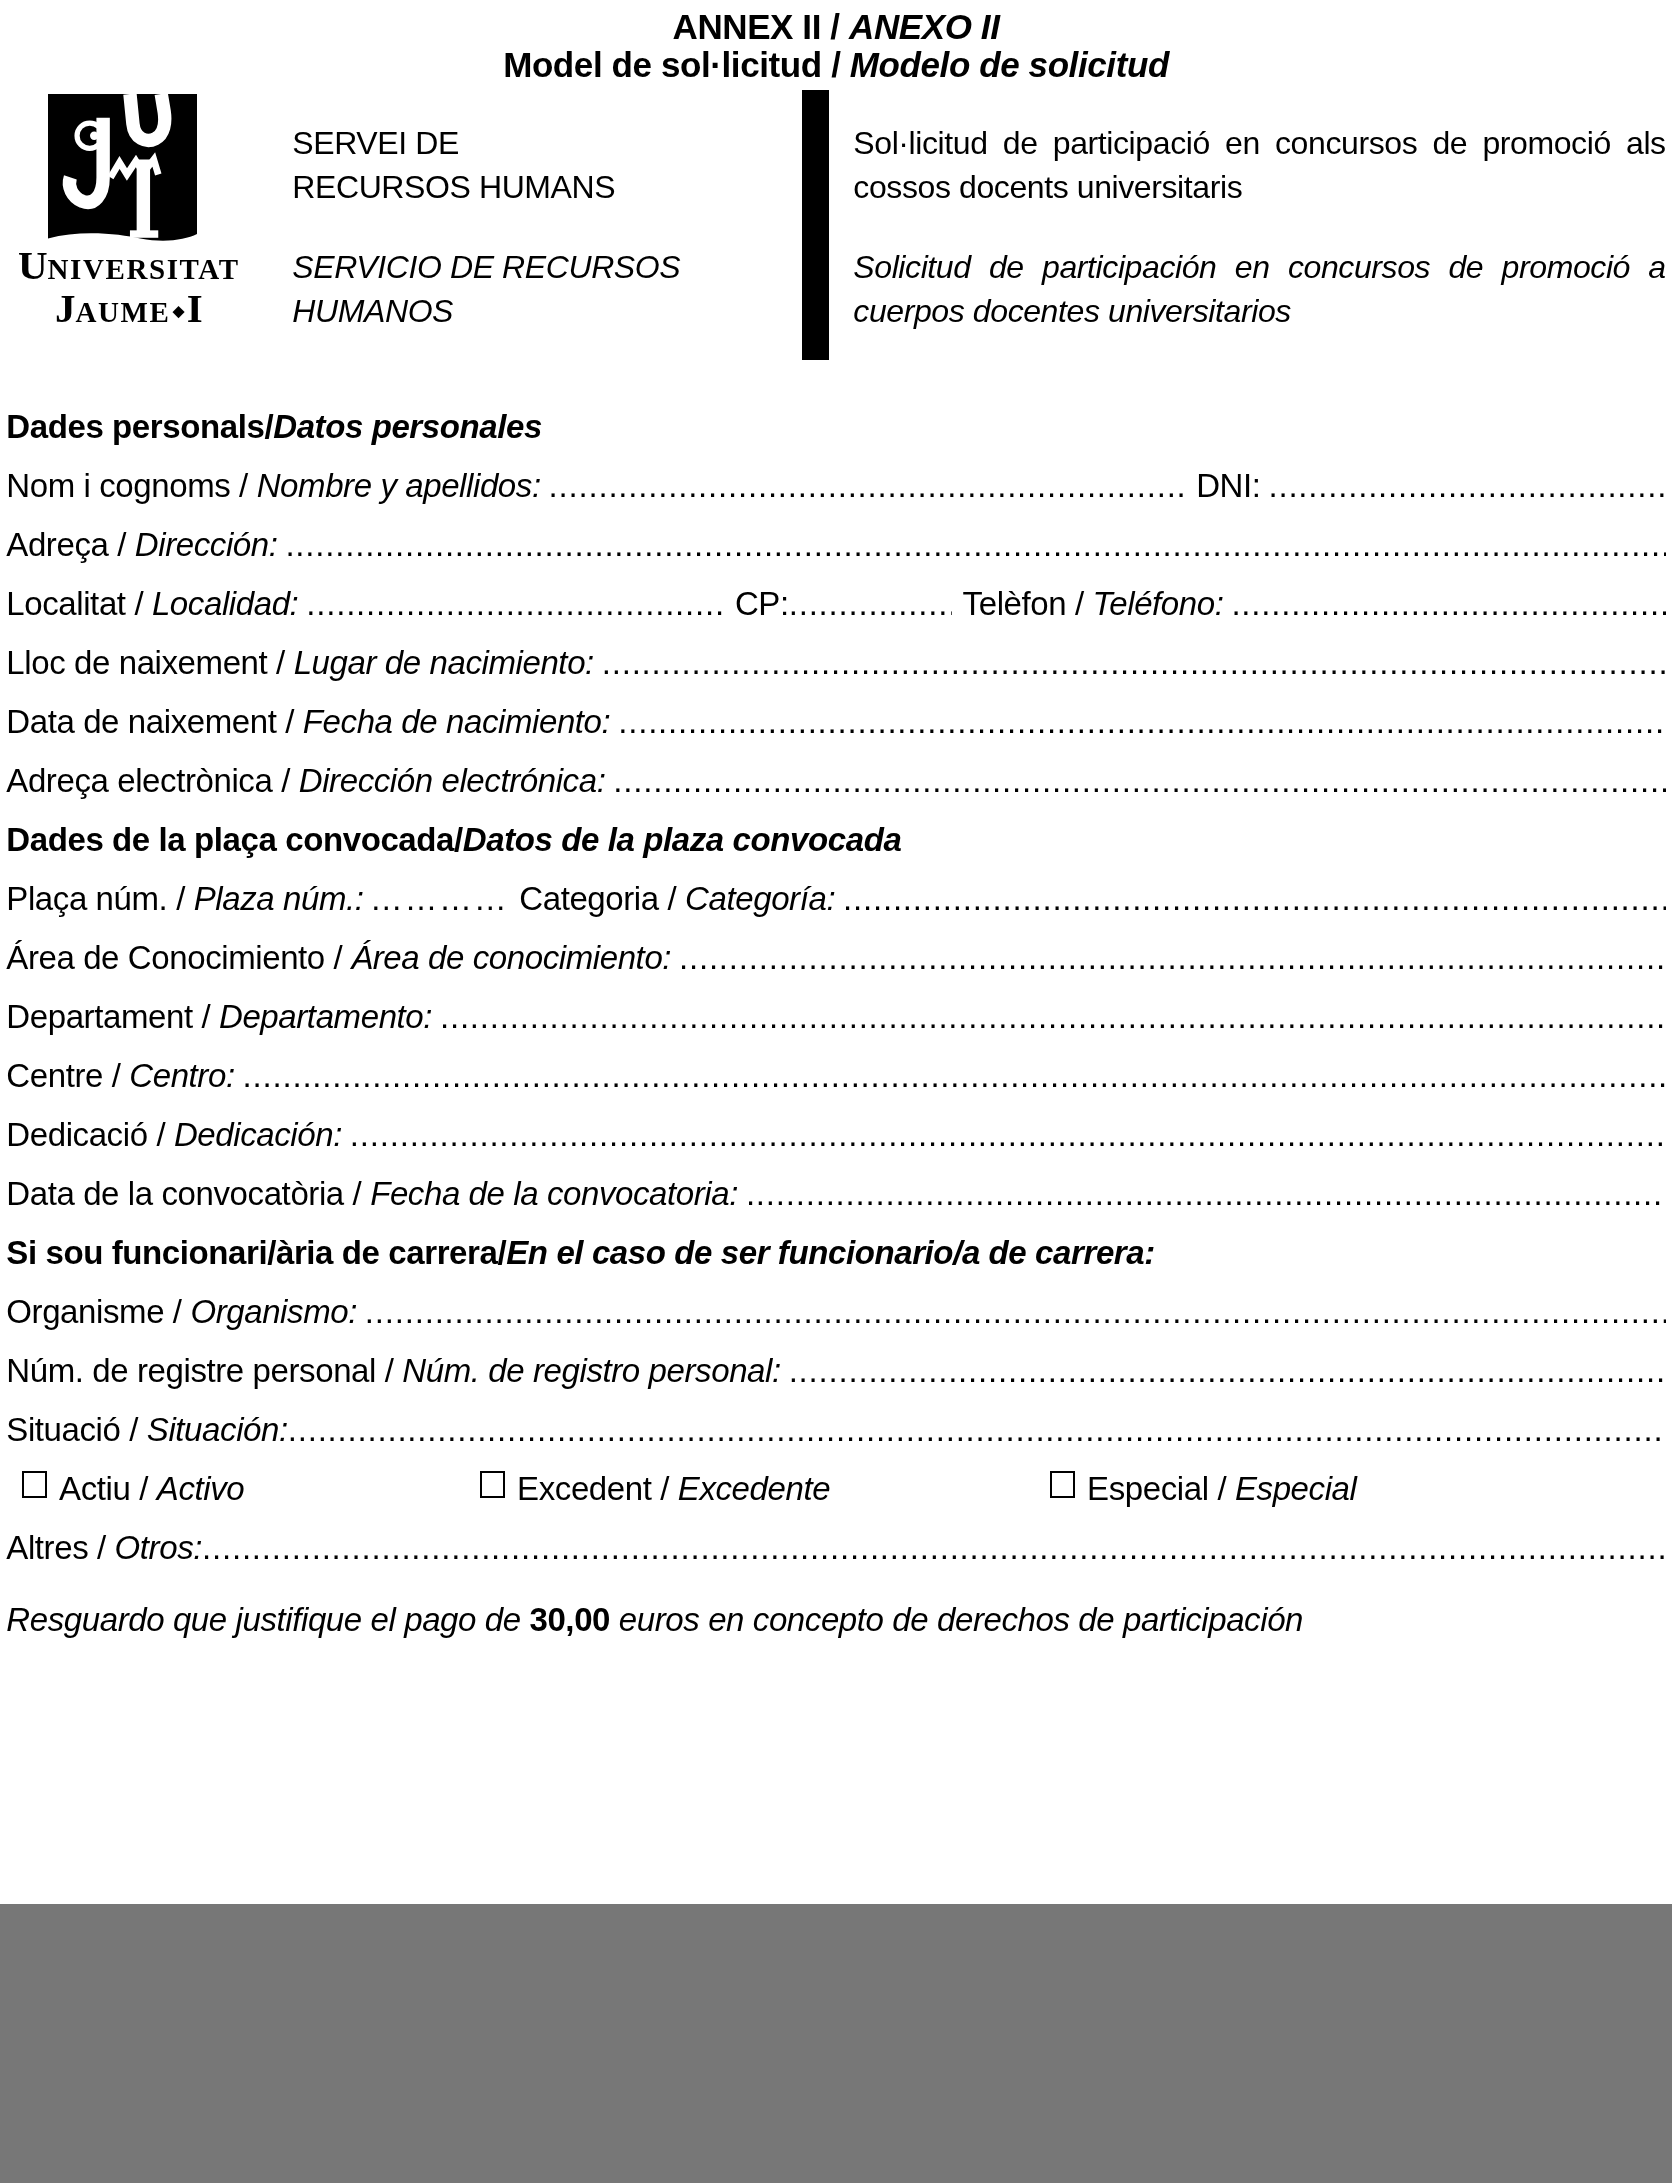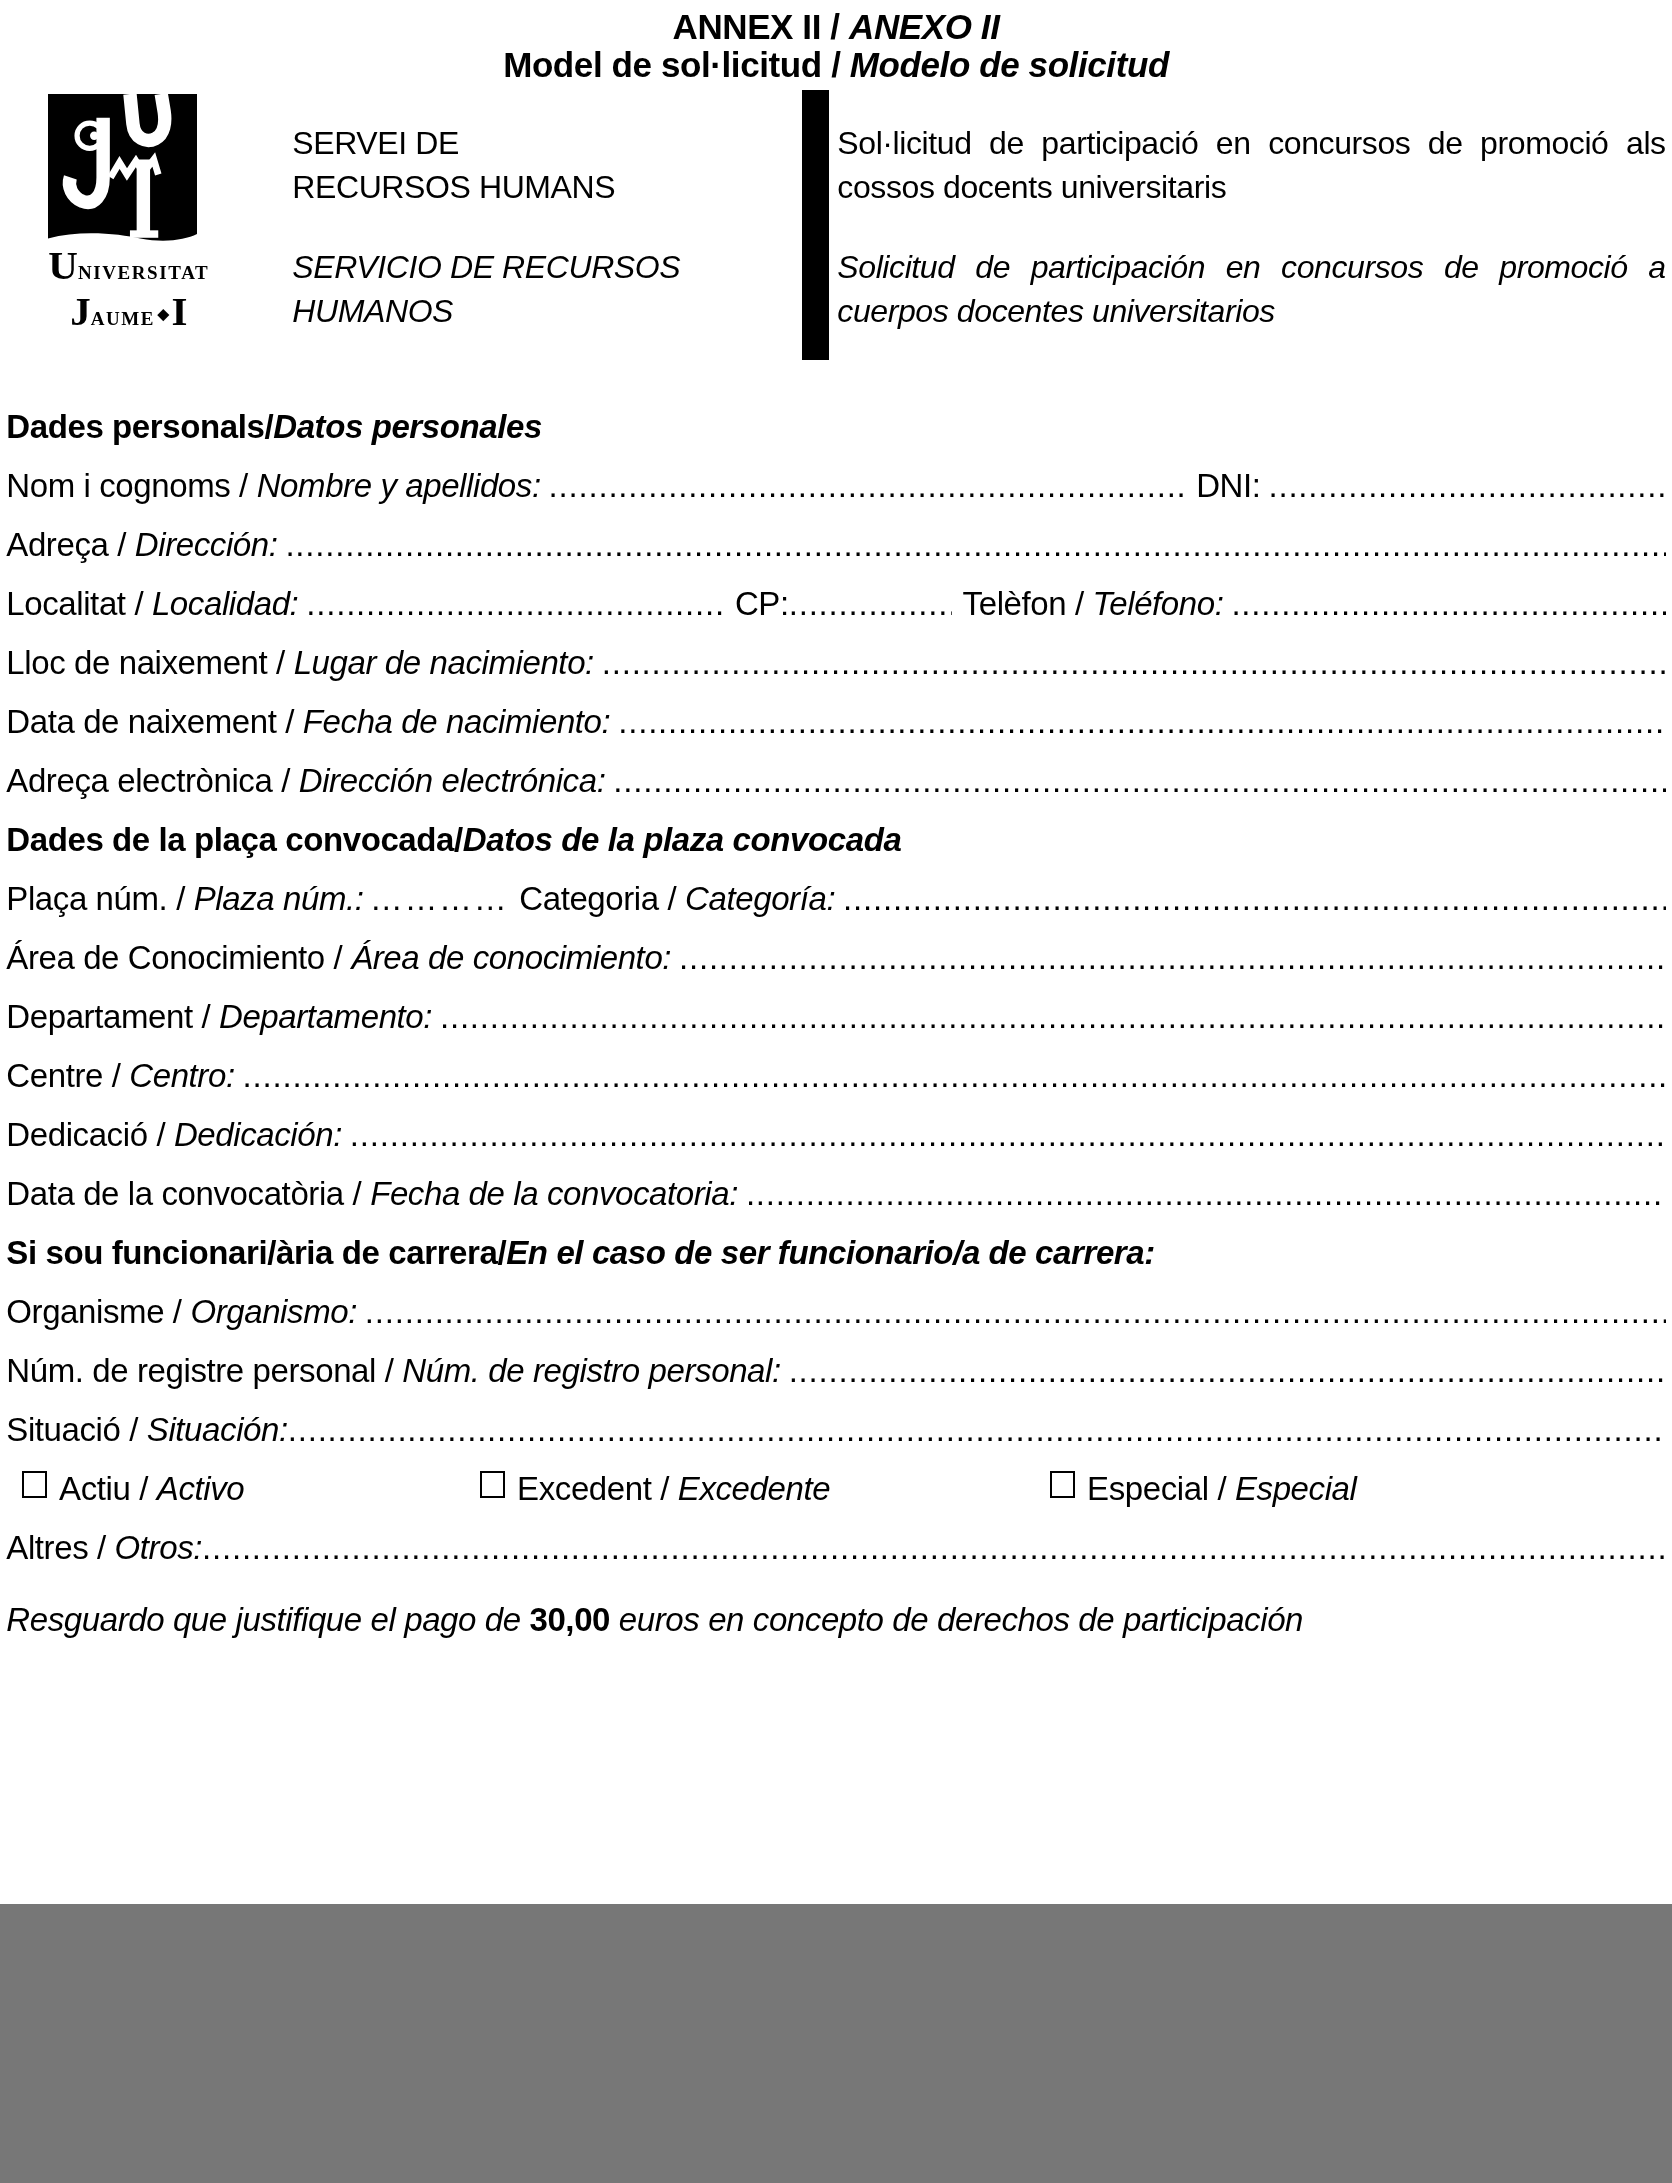--- a/index.html
+++ b/index.html
@@ -34,7 +34,7 @@
   .dept-block{flex:0 0 551px;box-sizing:border-box;padding-left:41px;padding-top:31px;
     font-size:32px;line-height:44px;letter-spacing:-0.4px;white-space:nowrap;}
   .vbar{flex:0 0 27px;height:270px;background:#000;}
-  .subject-block{flex:1 1 auto;box-sizing:border-box;padding-left:8px;padding-top:31px;
+  .subject-block{flex:1 1 auto;box-sizing:border-box;padding-left:24px;padding-top:31px;
     font-size:32px;line-height:44px;letter-spacing:-0.4px;overflow:hidden;}
   .jline{white-space:nowrap;overflow:hidden;text-align:justify;text-align-last:justify;}
   .gap{margin-top:36px;}

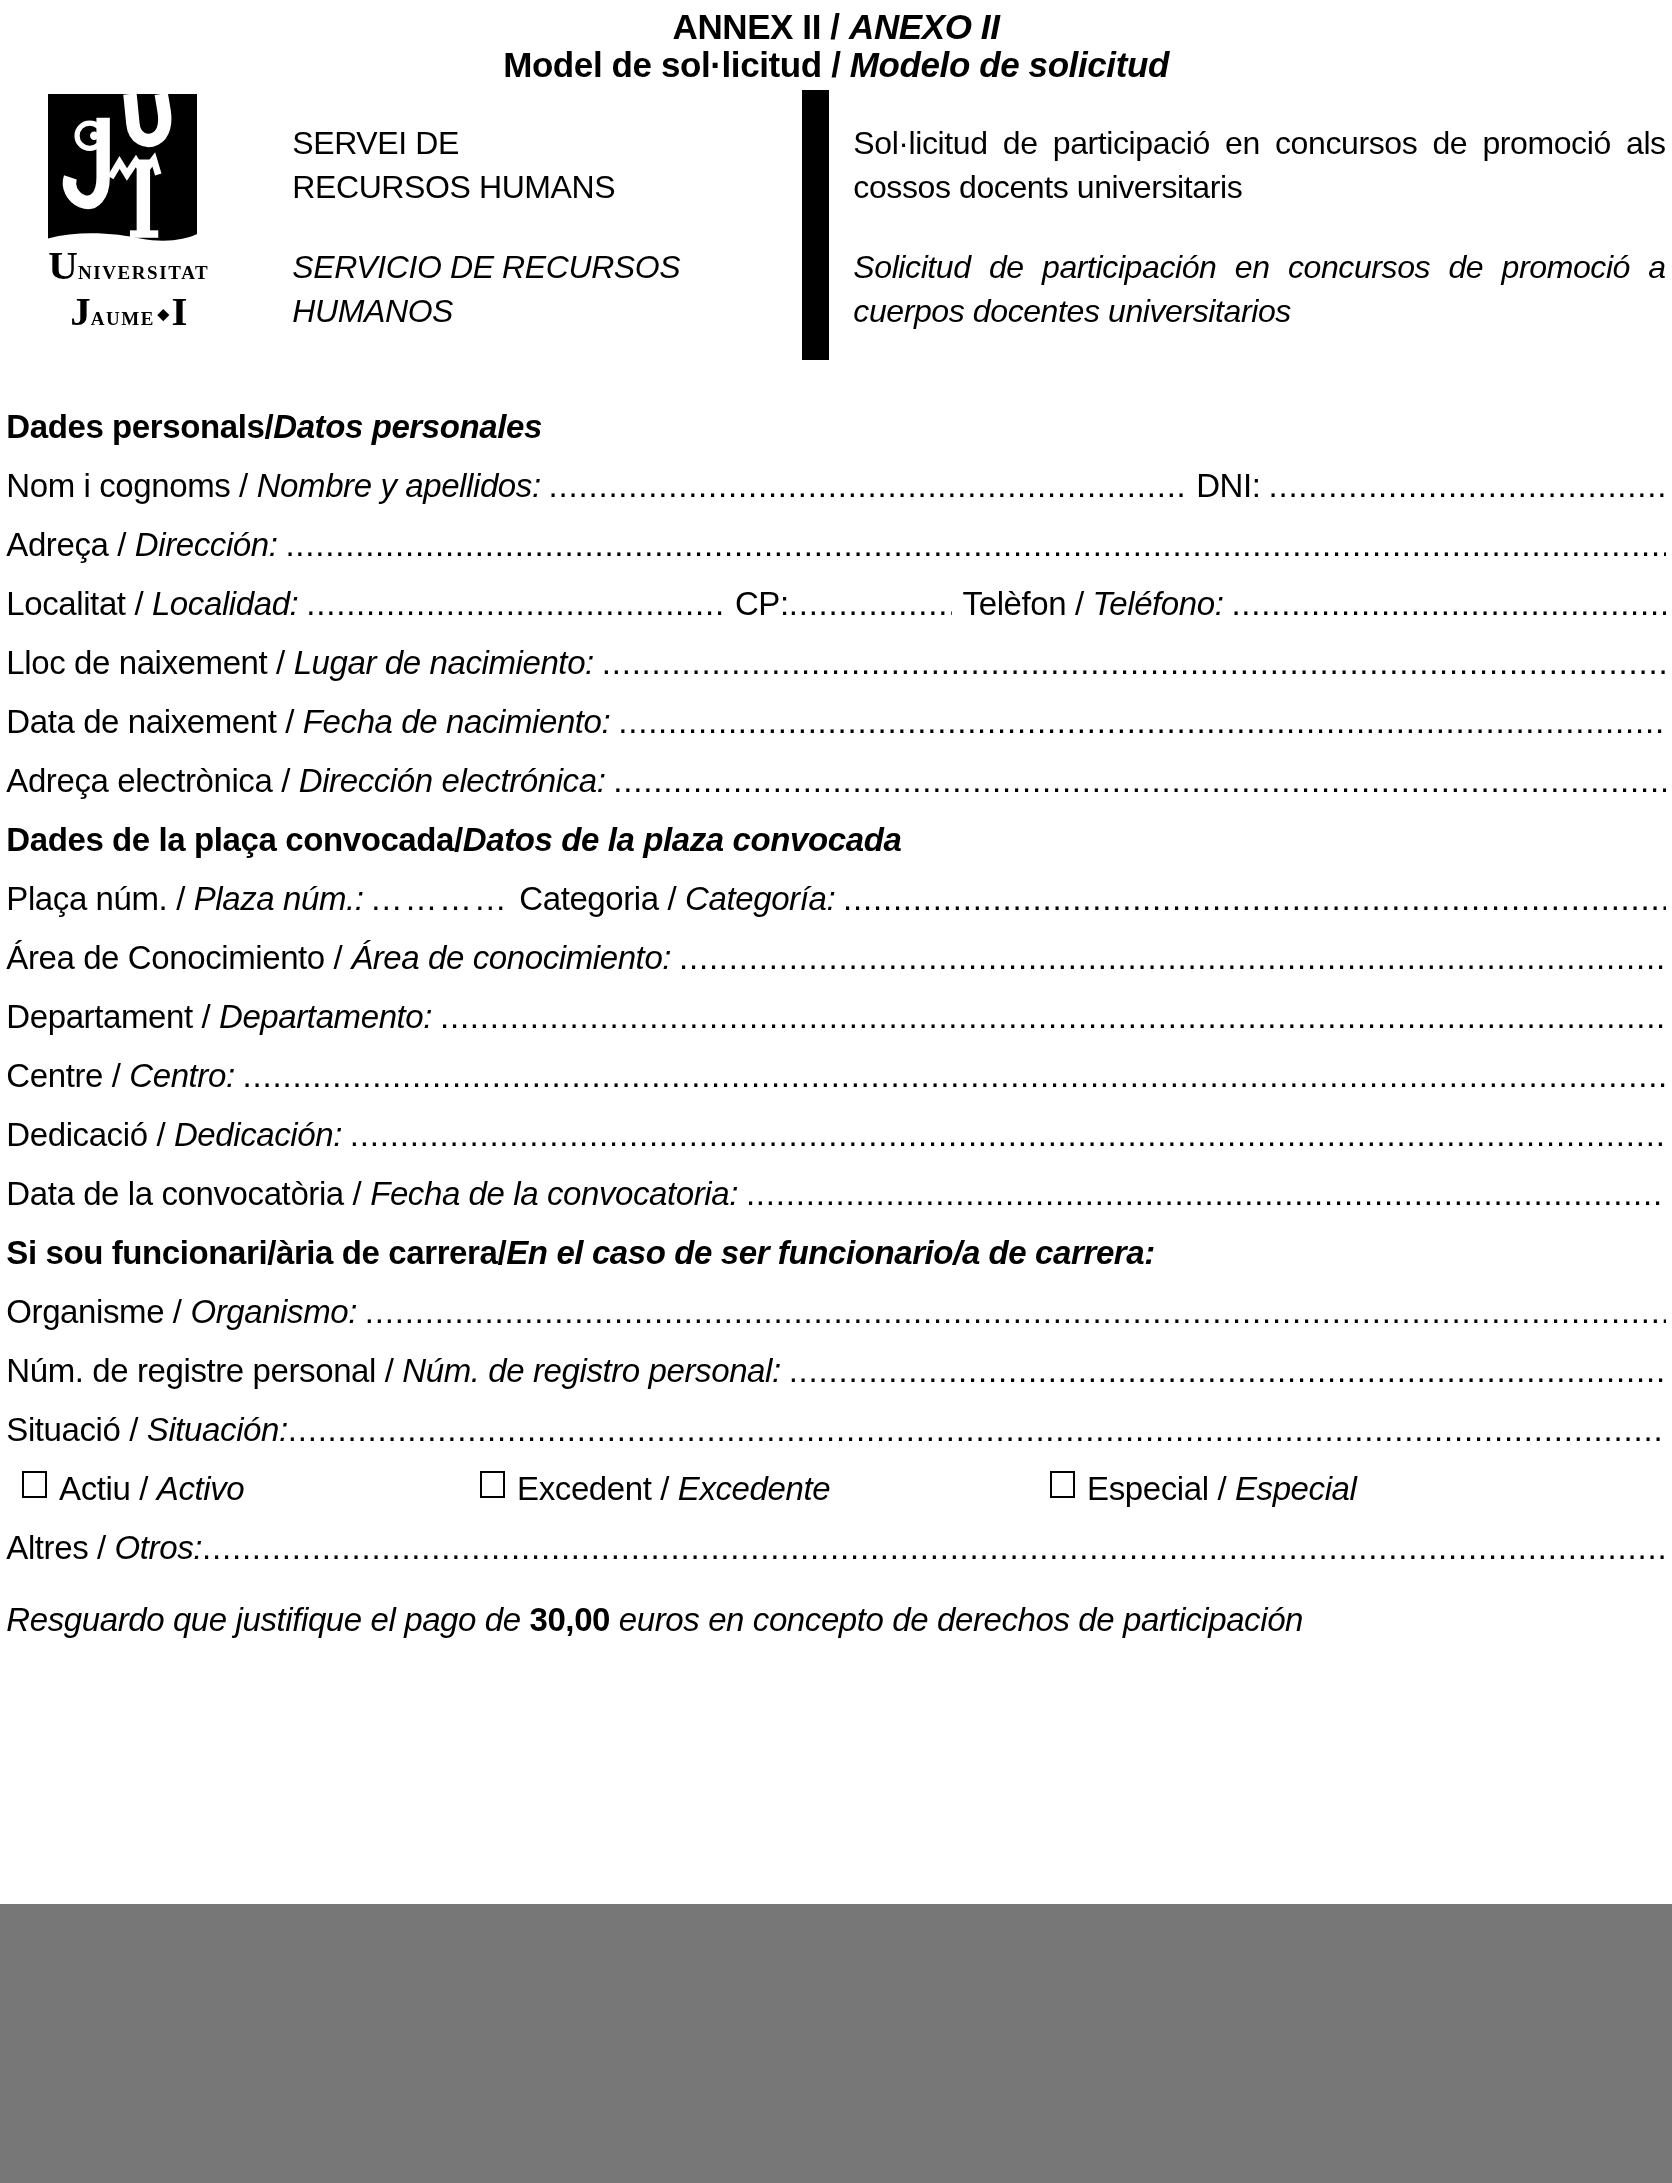--- a/index.html
+++ b/index.html
@@ -29,7 +29,7 @@
   .emblem{display:block;width:149px;height:151px;margin-left:42px;margin-top:3.1px;}
   .logo-name{width:245px;text-align:center;font-family:"Liberation Serif", serif;font-weight:bold;line-height:39px;margin-top:1.6px;}
   .logo-name .cap{font-size:41px;}
-  .logo-name .sm{font-size:19px;letter-spacing:1.6px;}
+  .logo-name .sm{font-size:29px;letter-spacing:1.6px;}
   .logo-name .diamond{font-size:15px;vertical-align:5.5px;padding:0 2.4px;}
   .dept-block{flex:0 0 551px;box-sizing:border-box;padding-left:41px;padding-top:31px;
     font-size:32px;line-height:44px;letter-spacing:-0.4px;white-space:nowrap;}

